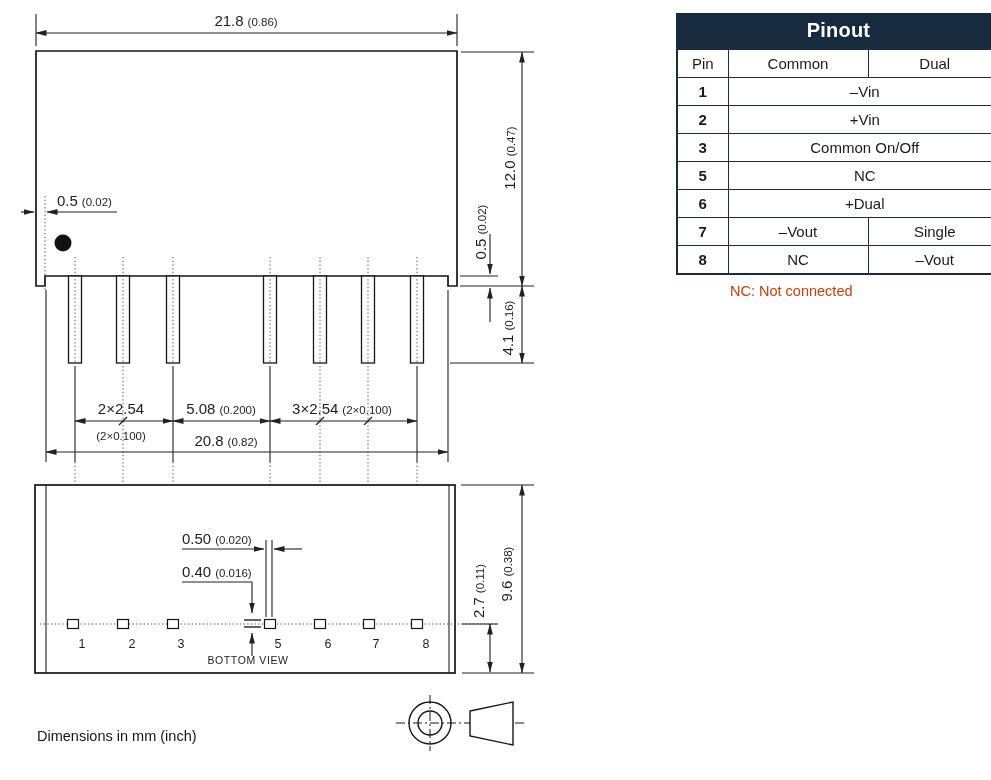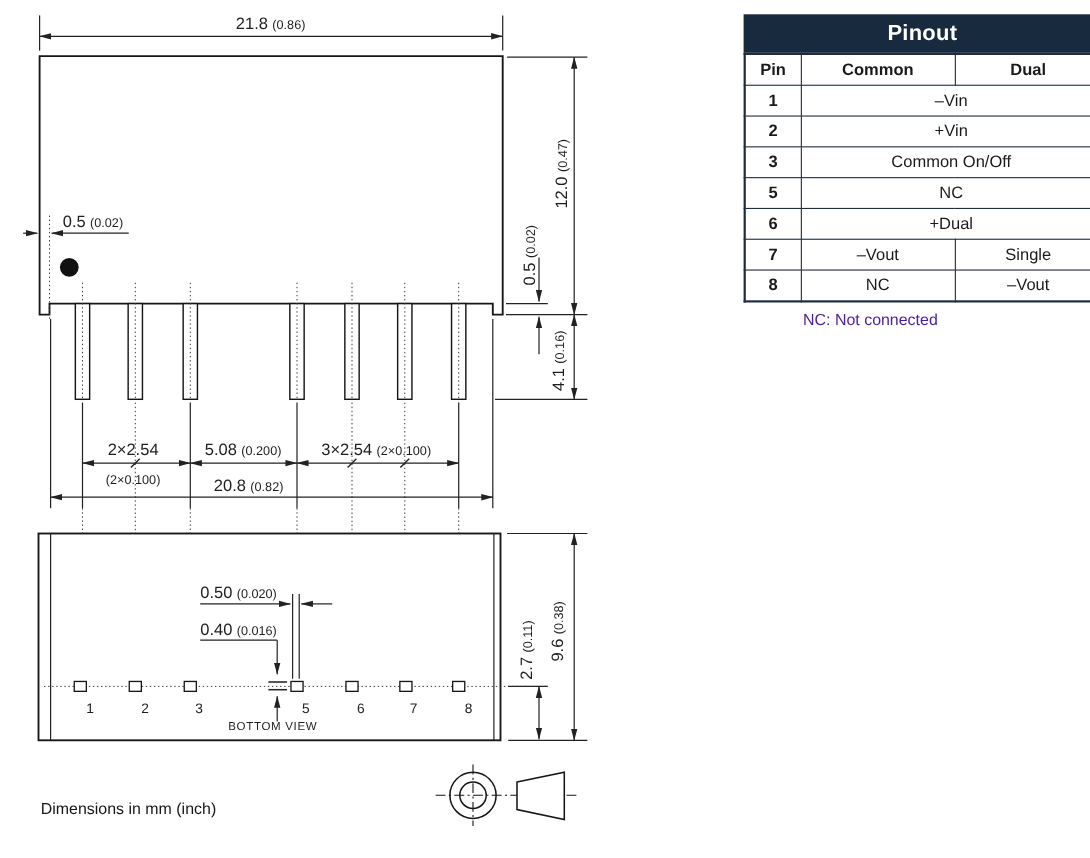--- a/index.html
+++ b/index.html
@@ -18,7 +18,7 @@
   #pinout table{border-collapse:collapse;width:100%;table-layout:fixed;}
   #pinout th,#pinout td{border:1.5px solid #1e2c40;height:27px;text-align:center;
       font-size:15px;padding:0;}
-  #pinout th{font-weight:bold;}
+  #pinout th{font-weight:normal;}
   #pinout td.pincell{font-weight:bold;}
   #pinout table{border:2px solid #1e2c40;}
   #pinout col.c-pin{width:51px;} #pinout col.c-single{width:140px;} #pinout col.c-dual{width:134px;}

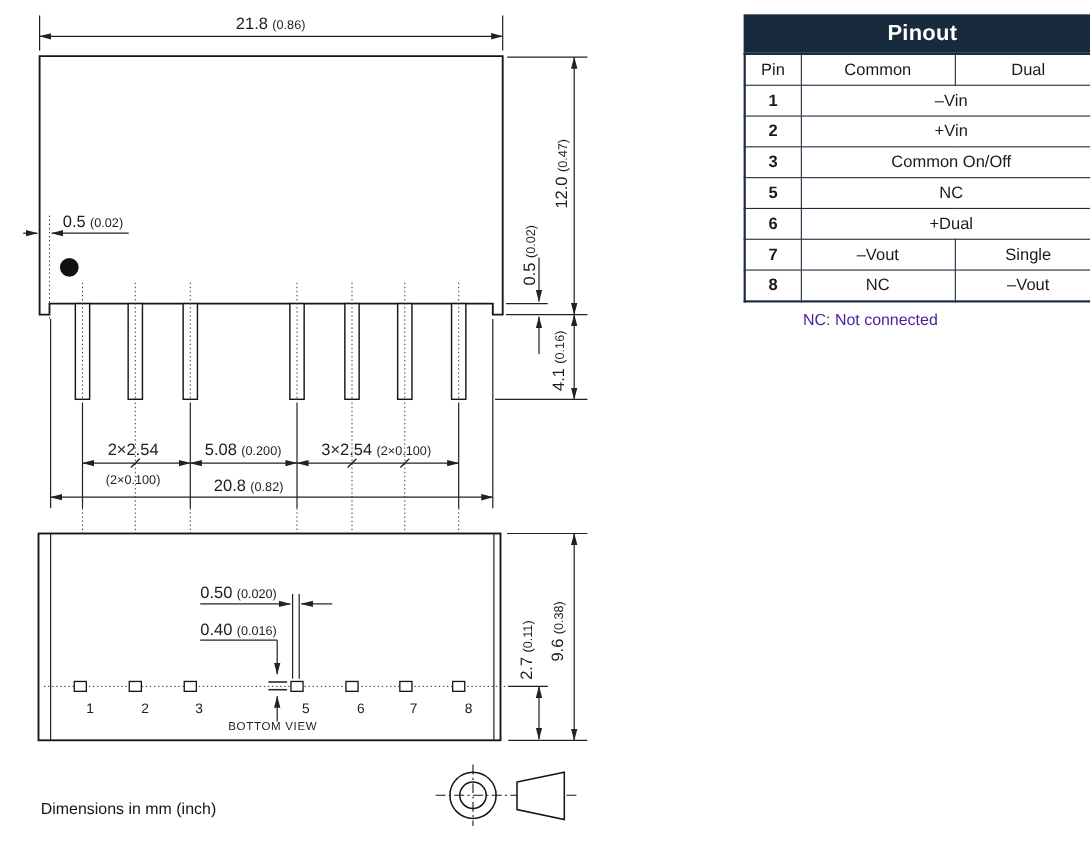--- a/index.html
+++ b/index.html
@@ -22,7 +22,7 @@
   #pinout td.pincell{font-weight:bold;}
   #pinout table{border:2px solid #1e2c40;}
   #pinout col.c-pin{width:51px;} #pinout col.c-single{width:140px;} #pinout col.c-dual{width:134px;}
-  #nc-note{position:absolute;left:710px;top:283px;font-size:14.5px;color:#4c1d95;}
+  #nc-note{position:absolute;left:710px;top:283px;font-size:14.5px;color:#c2410c;}
 
   
   #notes{position:absolute;left:17px;top:688px;font-size:14.5px;line-height:19.3px;

